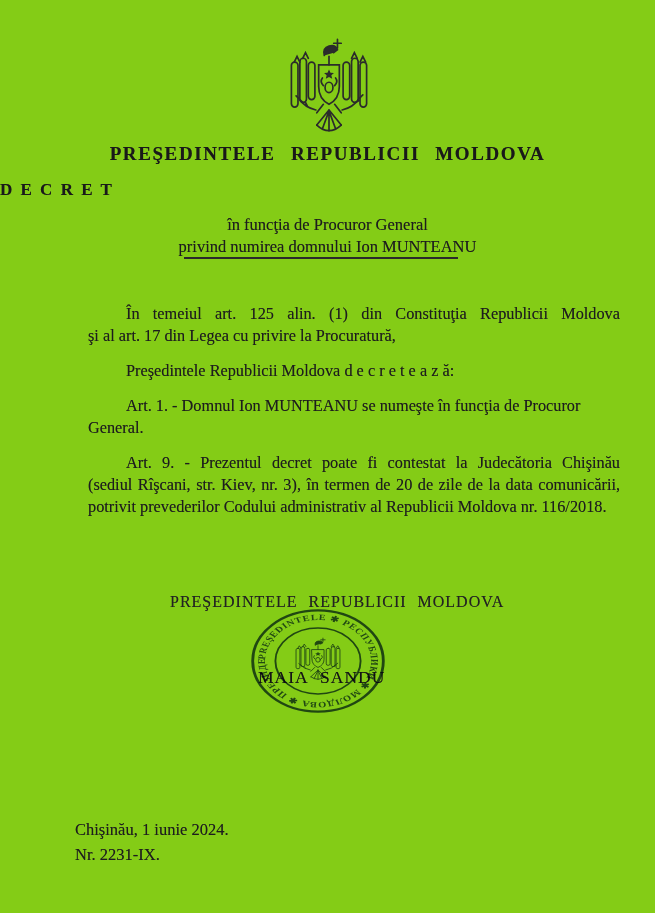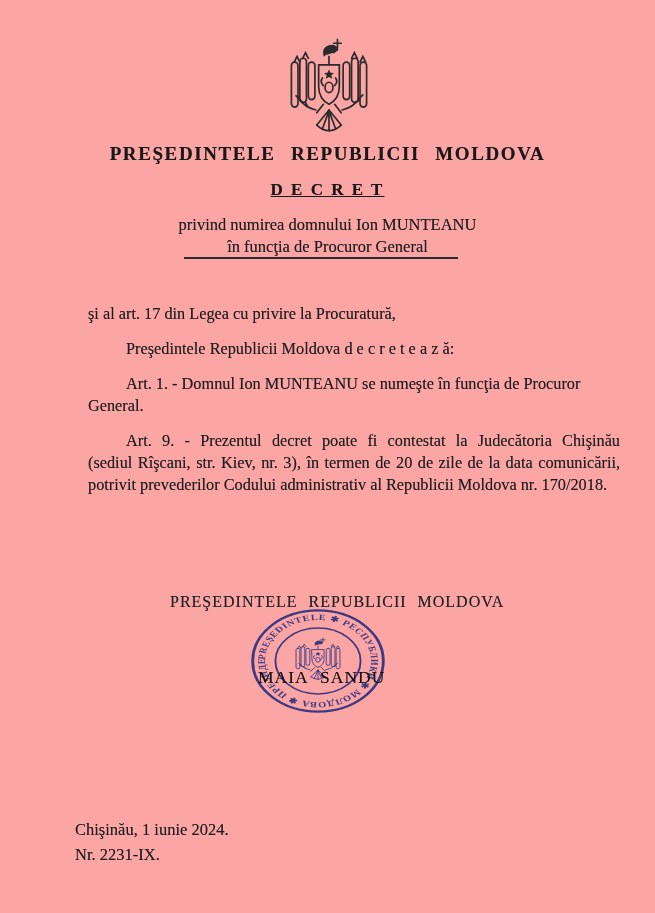--- a/index.html
+++ b/index.html
@@ -8,7 +8,7 @@
     width: 655px;
     height: 913px;
     margin: 0 auto;
-    background: #fca5a5;
+    background: #84cc16;
     font-family: "Liberation Serif", "DejaVu Serif", serif;
     color: #1d1d1d;
     overflow: hidden;

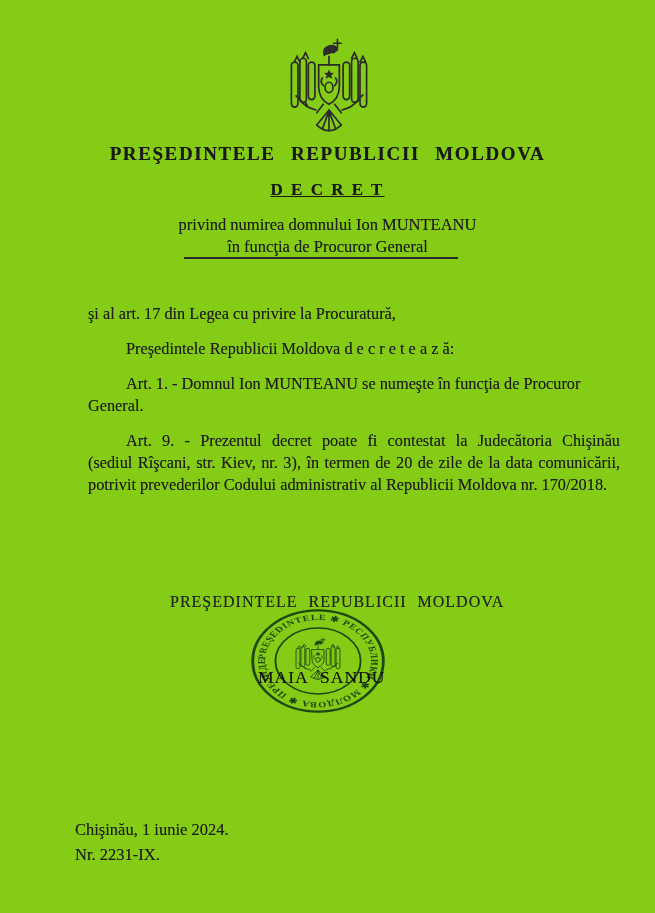--- a/index.html
+++ b/index.html
@@ -35,12 +35,11 @@
   .doc-type {
     position: absolute;
     left: 0; right: 0; top: 180px;
-    text-align: center;
+    text-align: left;
     font-size: 17px;
     font-weight: bold;
     letter-spacing: 2px;
     color: #191919;
-    text-decoration: underline;
   }
   .subject {
     position: absolute;

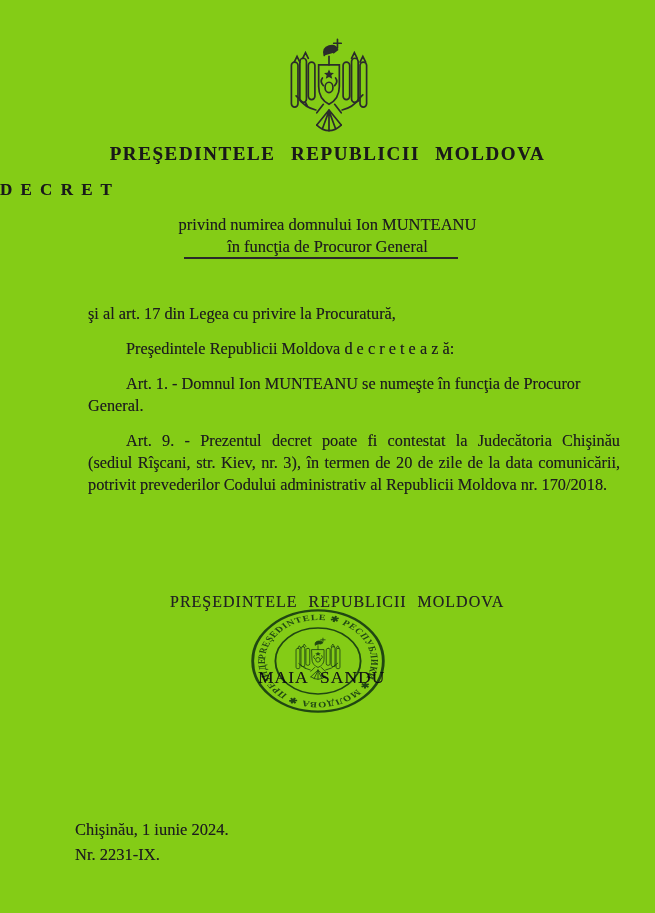--- a/index.html
+++ b/index.html
@@ -155,8 +155,8 @@
   <div class="institution">PREŞEDINTELE REPUBLICII MOLDOVA</div>
   <div class="doc-type">D E C R E T</div>
   <div class="subject">
+    <div>în funcţia de Procuror General</div>
     <div>privind numirea domnului Ion MUNTEANU</div>
-    <div>în funcţia de Procuror General</div>
   </div>
   <div class="subject-rule"></div>
 

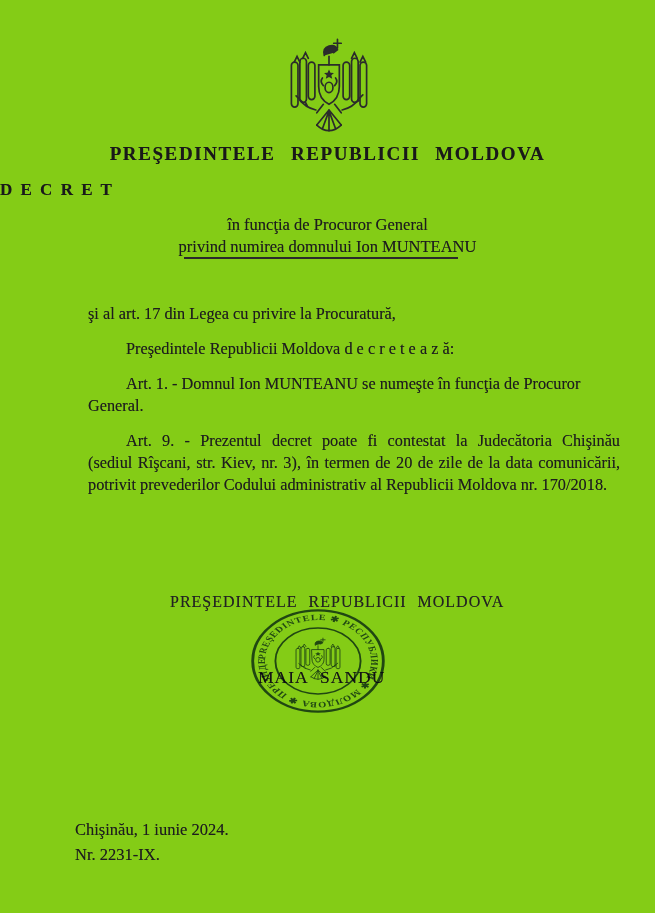--- a/index.html
+++ b/index.html
@@ -162,6 +162,7 @@
 
   <div class="body-text">
     <div class="para">
+      <div class="ind fj">În temeiul art. 125 alin. (1) din Constituţia Republicii Moldova</div>
       <div>şi al art. 17 din Legea cu privire la Procuratură,</div>
     </div>
     <div class="para ind">Preşedintele Republicii Moldova d e c r e t e a z ă:</div>

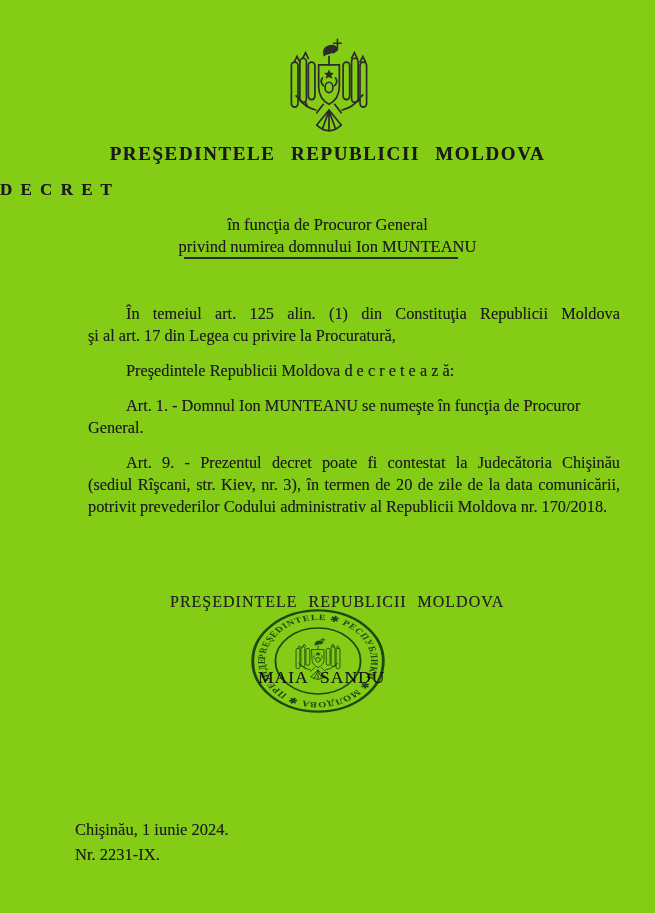--- a/index.html
+++ b/index.html
@@ -170,7 +170,7 @@
     <div class="para">
       <div class="ind fj">Art. 9. - Prezentul decret poate fi contestat la Judecătoria Chişinău</div>
       <div class="fj">(sediul Rîşcani, str. Kiev, nr. 3), în termen de 20 de zile de la data comunicării,</div>
-      <div>potrivit prevederilor Codului administrativ al Republicii Moldova nr. 170/2018.</div>
+      <div>potrivit prevederilor Codului administrativ al Republicii Moldova nr. 116/2018.</div>
     </div>
   </div>
 

